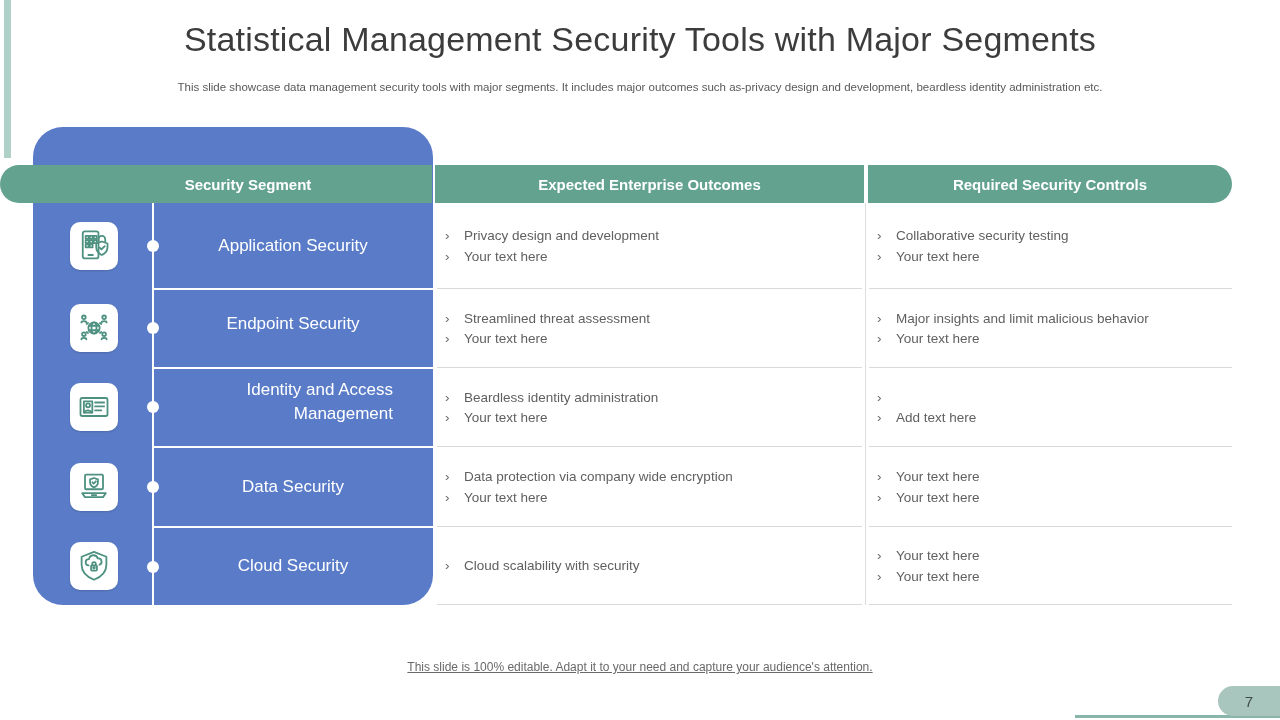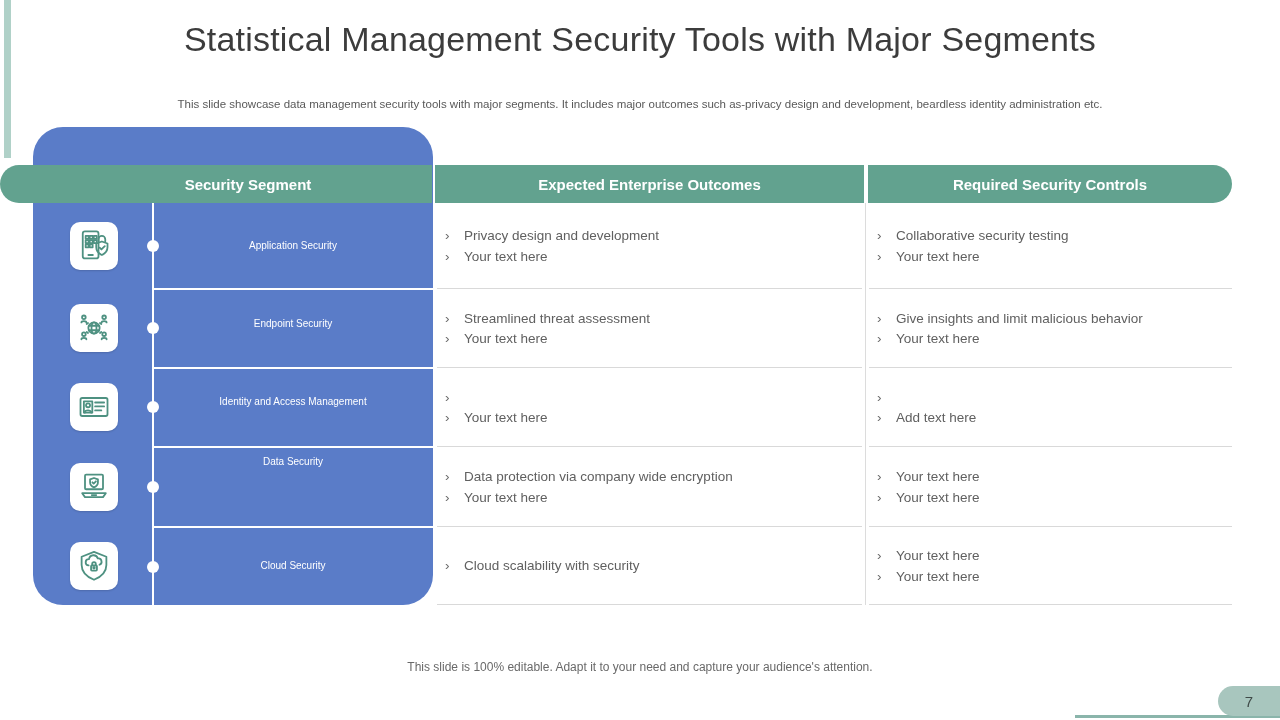--- a/index.html
+++ b/index.html
@@ -14,7 +14,7 @@
   }
   .subtitle{
     position:absolute;top:81px;left:0;width:100%;text-align:center;
-    font-size:11.5px;color:#595959;margin-top:17px;
+    font-size:11.5px;color:#595959;
   }
   .blue-panel{
     position:absolute;left:33px;top:127px;width:400px;height:478px;

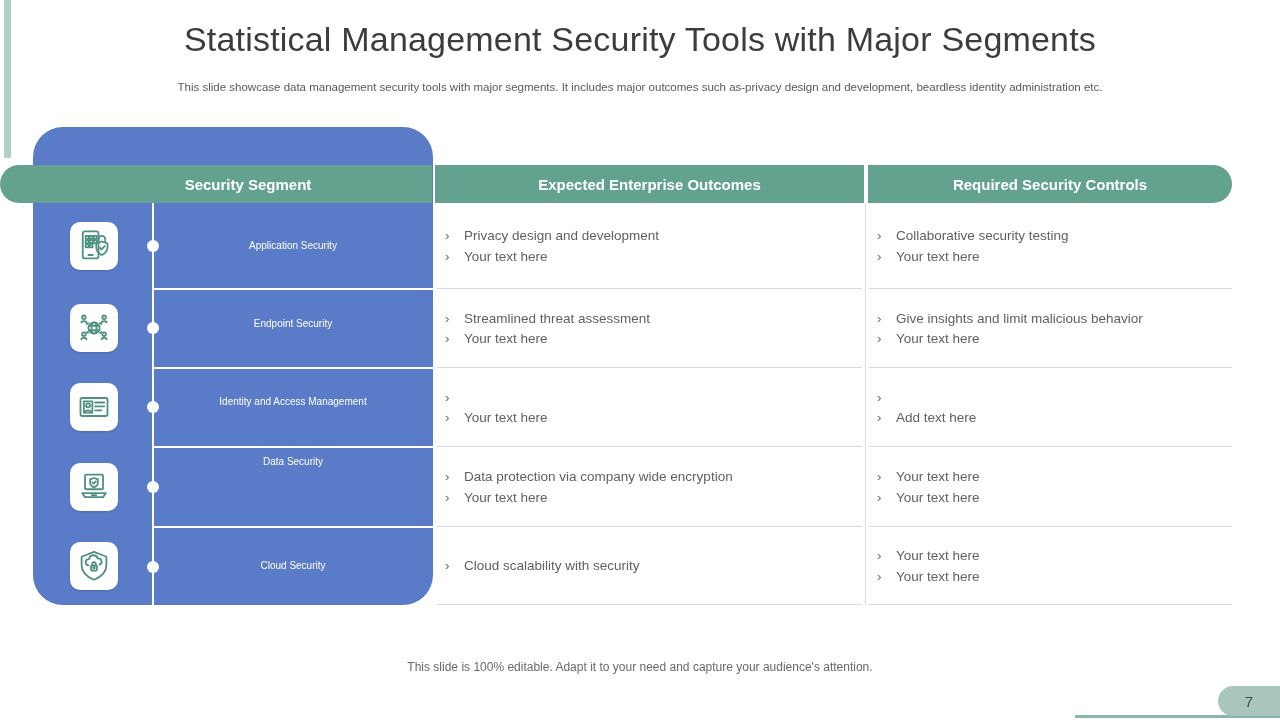--- a/index.html
+++ b/index.html
@@ -44,7 +44,7 @@
   .dot{position:absolute;left:147px;width:12px;height:12px;border-radius:50%;background:#ffffff;}
   .seg-label{
     position:absolute;left:193px;width:200px;display:flex;align-items:center;justify-content:center;
-    text-align:left;color:#ffffff;font-size:10px;line-height:1.4;
+    text-align:right;color:#ffffff;font-size:17px;line-height:1.4;
   }
   .cell{
     position:absolute;display:flex;flex-direction:column;justify-content:center;gap:1px;

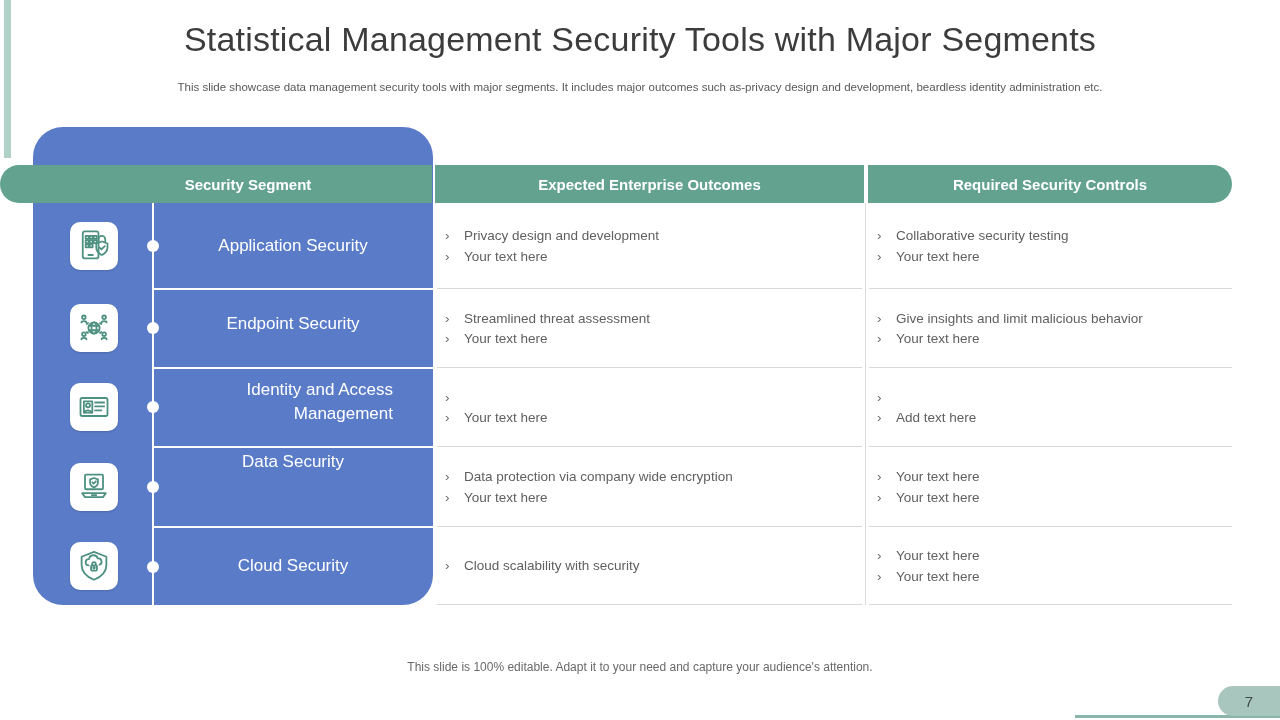--- a/index.html
+++ b/index.html
@@ -177,7 +177,7 @@
     <div class="cell cell-3" style="top:289px;height:79px">
       <div class="bline">
           <span class="bullet">›</span>
-          <span>Give insights and limit malicious behavior</span>
+          <span>Major insights and limit malicious behavior</span>
         </div>
       <div class="bline">
           <span class="bullet">›</span>

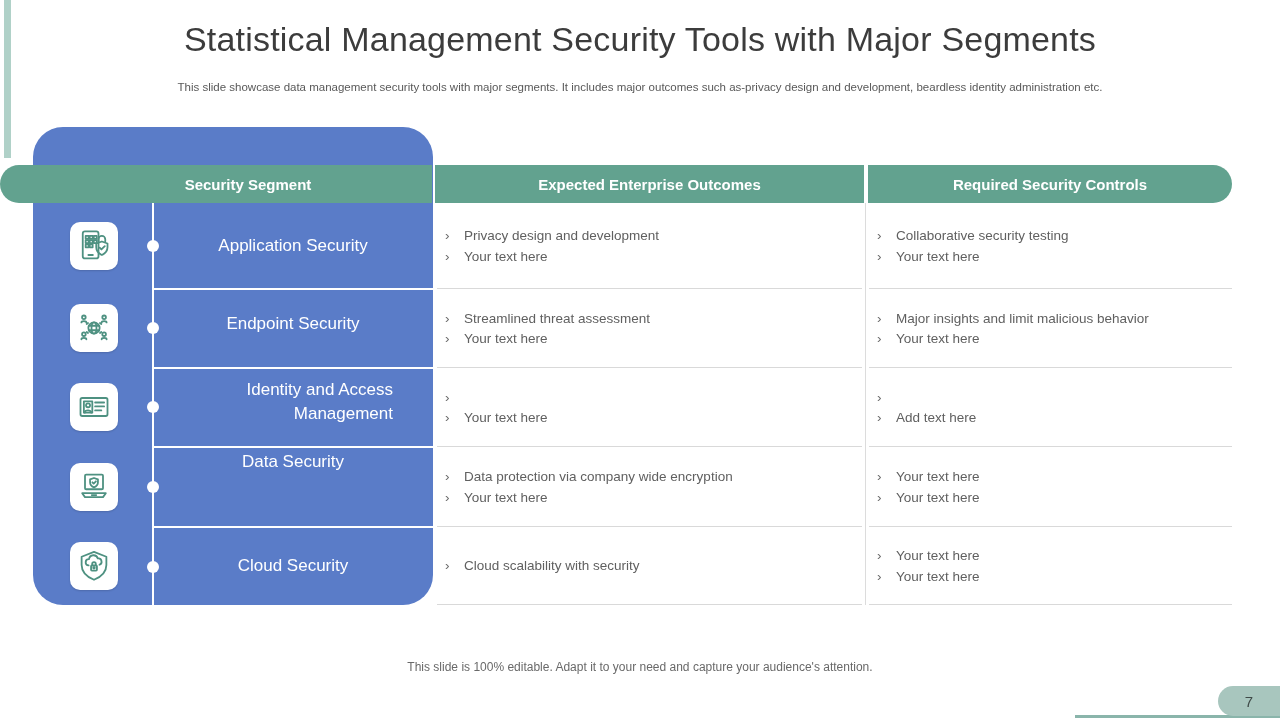--- a/index.html
+++ b/index.html
@@ -203,6 +203,7 @@
     <div class="cell cell-2" style="top:368px;height:79px">
       <div class="bline">
           <span class="bullet">›</span>
+          <span>Beardless identity administration</span>
         </div>
       <div class="bline">
           <span class="bullet">›</span>

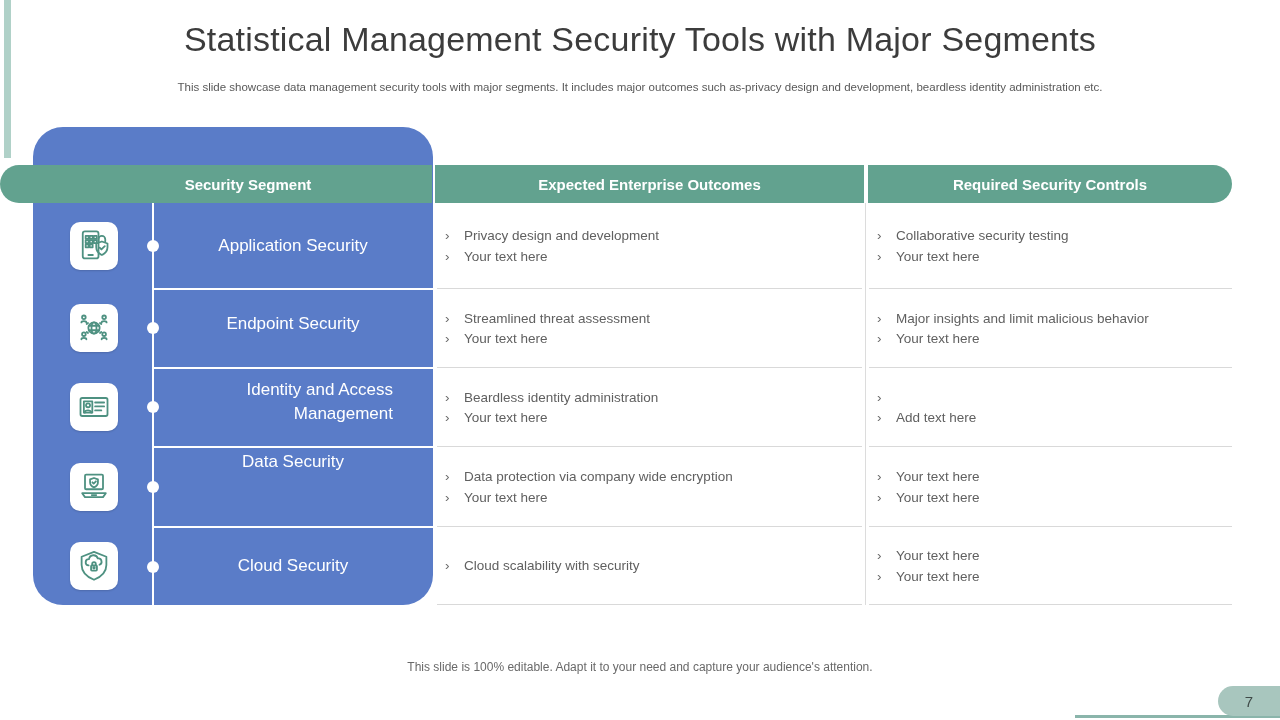--- a/index.html
+++ b/index.html
@@ -232,7 +232,7 @@
       </svg>
     </div>
     <div class="dot" style="top:481px"></div>
-    <div class="seg-label" style="top:422px;height:80px">Data Security</div>
+    <div class="seg-label" style="top:447px;height:80px">Data Security</div>
     <div class="cell cell-2" style="top:447px;height:80px">
       <div class="bline">
           <span class="bullet">›</span>

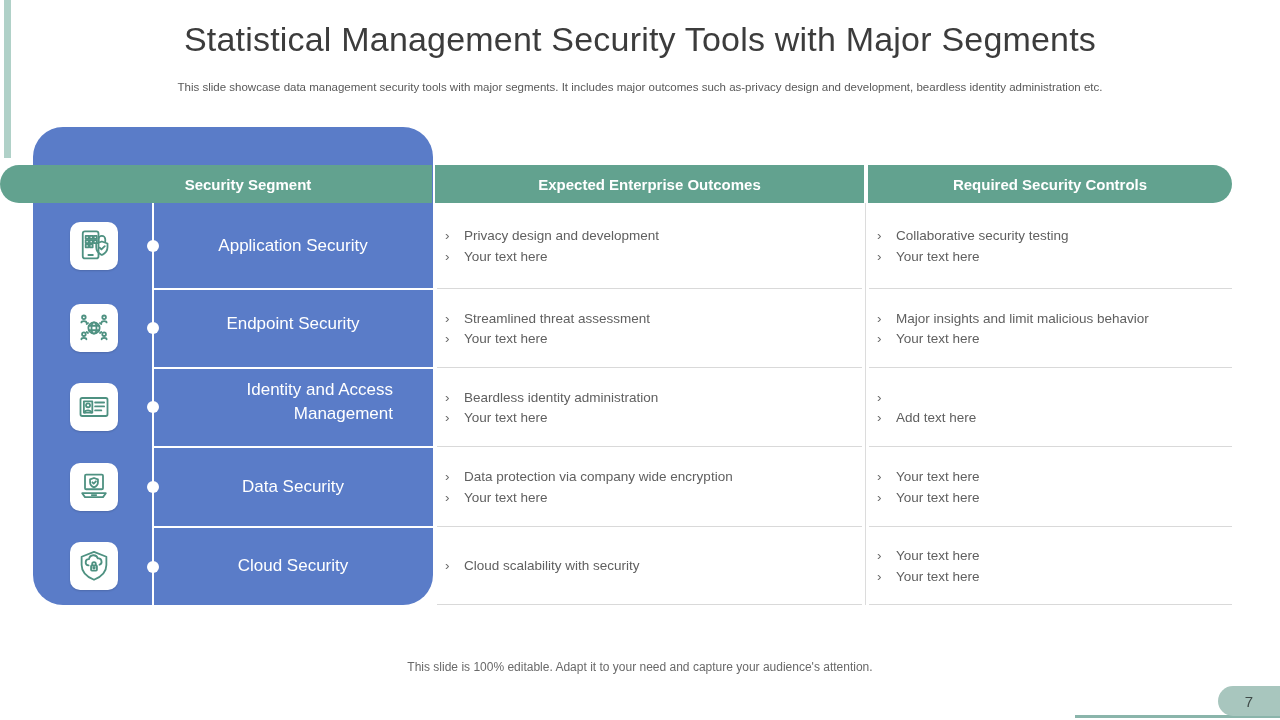--- a/index.html
+++ b/index.html
@@ -56,7 +56,7 @@
   .bullet{width:19px;flex:none;color:#6a6a6a;}
   .footer-note{
     position:absolute;top:660px;left:0;width:100%;text-align:center;
-    font-size:12px;color:#696969;
+    font-size:12px;color:#696969;text-decoration:underline;
   }
   .bottom-line{position:absolute;left:1075px;top:715px;width:205px;height:3px;background:#8ab5ab;}
   .page-pill{

